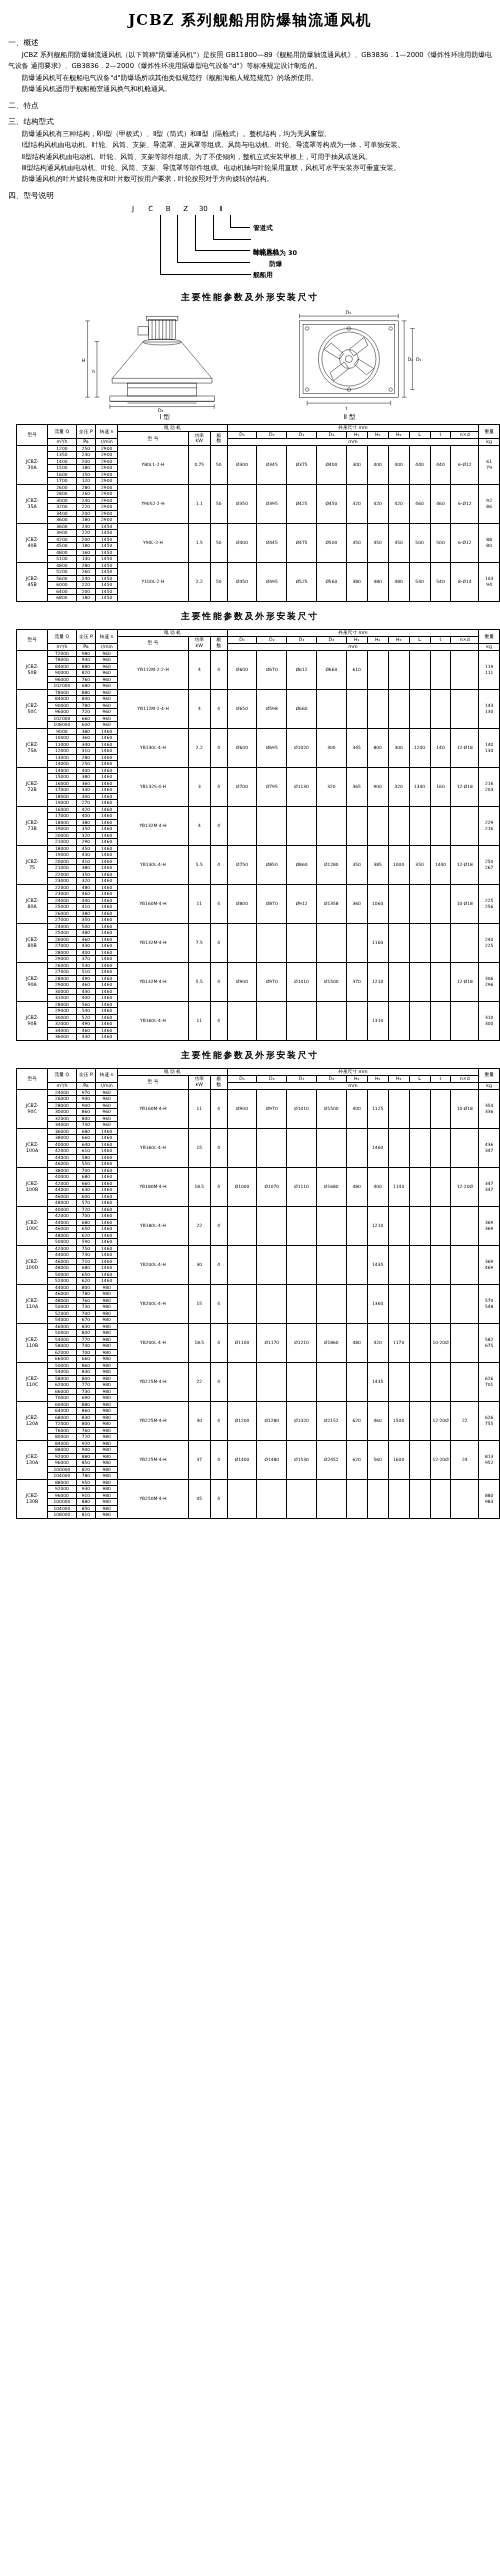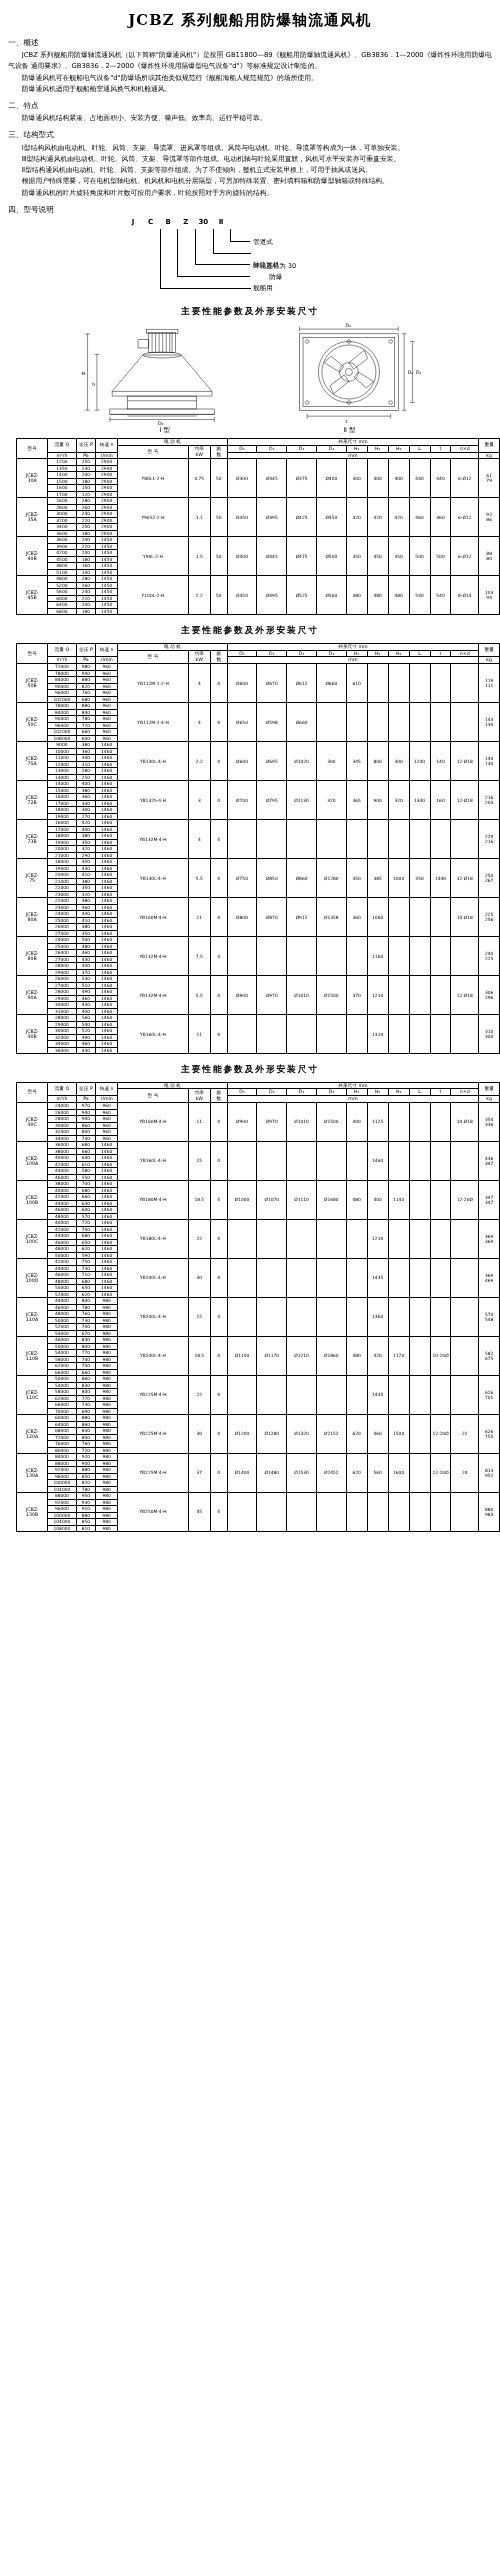--- a/index.html
+++ b/index.html
@@ -130,9 +130,6 @@
   </div>
 
   <div class="sec-head">二、特点</div>
-  <div class="para-block">
-    <p class="para">防爆通风机结构紧凑、占地面积小、安装方便、噪声低、效率高、运行平稳可靠。</p>
-  </div>
 
   <div class="sec-head">三、结构型式</div>
   <div class="para-block">

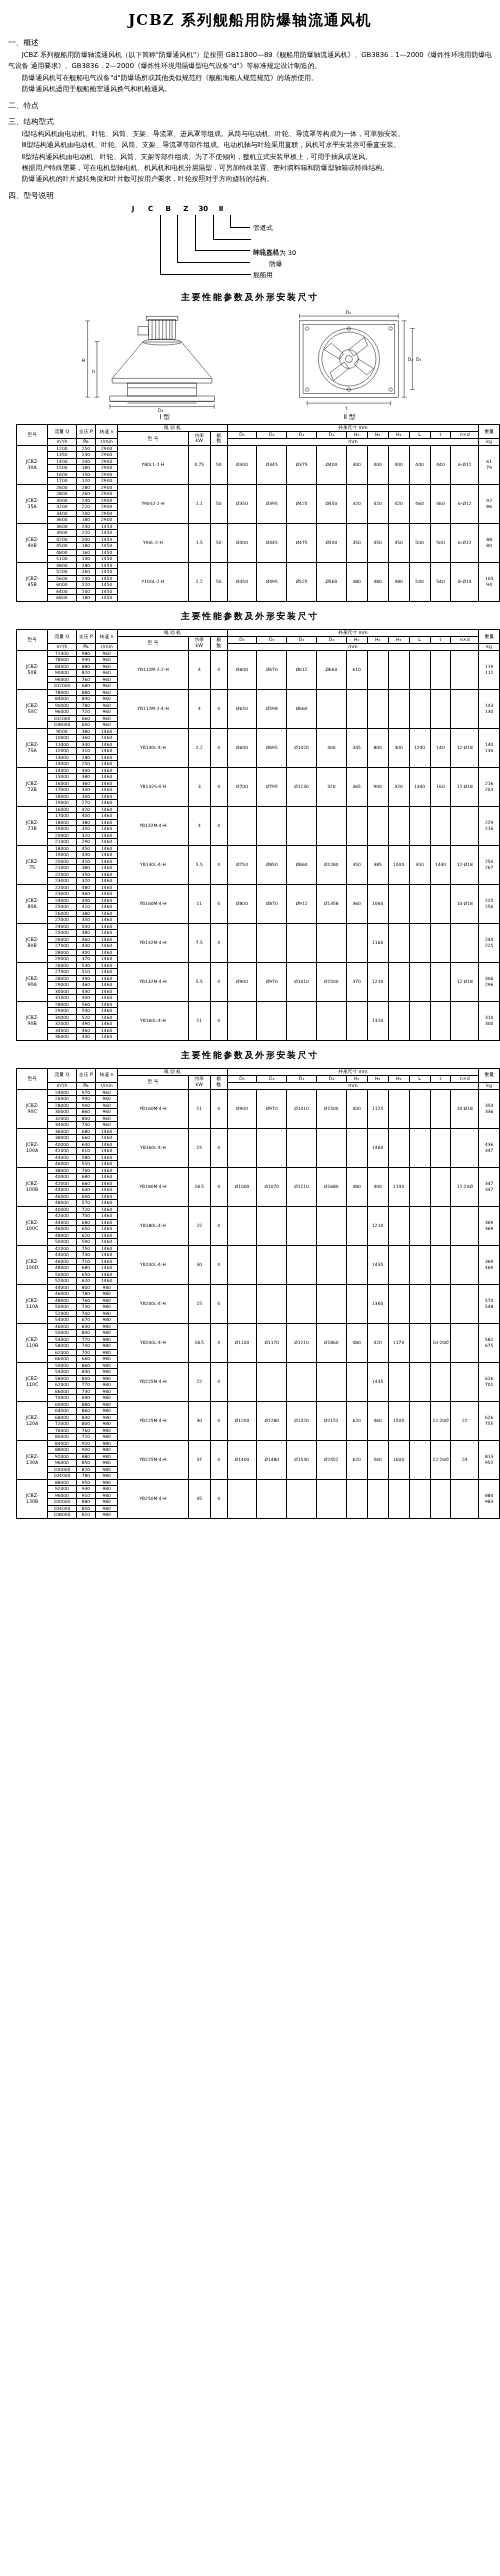--- a/index.html
+++ b/index.html
@@ -133,6 +133,7 @@
 
   <div class="sec-head">三、结构型式</div>
   <div class="para-block">
+    <p class="para">防爆通风机有三种结构，即Ⅰ型（甲板式）、Ⅱ型（筒式）和Ⅲ型（隔舱式）。整机结构，均为无风窗型。</p>
     <p class="para">Ⅰ型结构风机由电动机、叶轮、风筒、支架、导流罩、进风罩等组成。风筒与电动机、叶轮、导流罩等构成为一体，可单独安装。</p>
     <p class="para">Ⅲ型结构通风机由电动机、叶轮、风筒、支架、导流罩等部件组成。电动机轴与叶轮采用直联，风机可水平安装亦可垂直安装。</p>
     <p class="para">Ⅱ型结构通风机由电动机、叶轮、风筒、支架等部件组成。为了不使倾向，整机立式安装甲板上，可用于抽风或送风。</p>

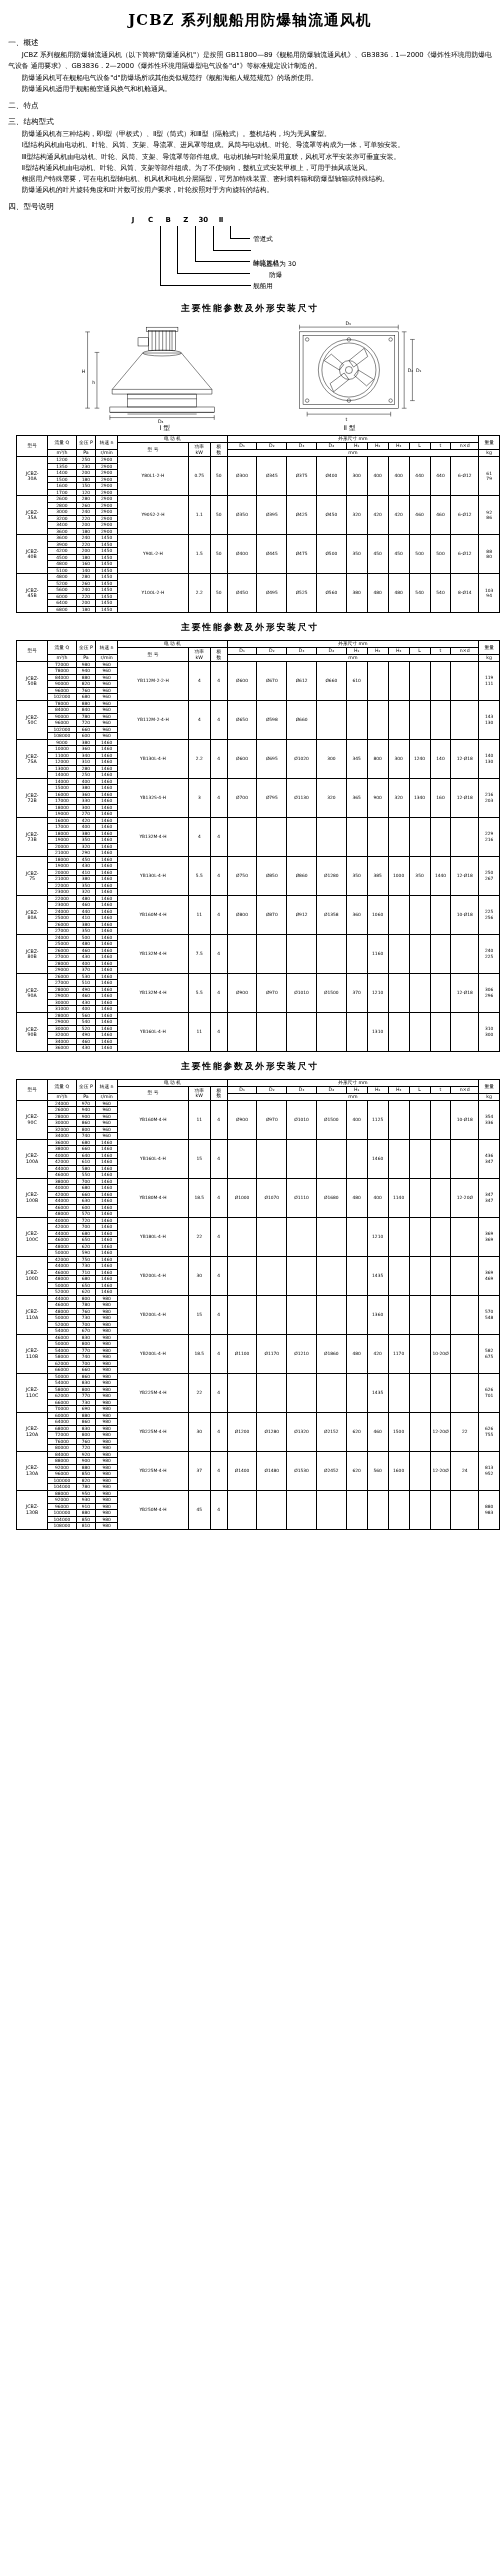--- a/index.html
+++ b/index.html
@@ -135,8 +135,8 @@
   <div class="para-block">
     <p class="para">防爆通风机有三种结构，即Ⅰ型（甲板式）、Ⅱ型（筒式）和Ⅲ型（隔舱式）。整机结构，均为无风窗型。</p>
     <p class="para">Ⅰ型结构风机由电动机、叶轮、风筒、支架、导流罩、进风罩等组成。风筒与电动机、叶轮、导流罩等构成为一体，可单独安装。</p>
+    <p class="para">Ⅱ型结构通风机由电动机、叶轮、风筒、支架等部件组成。为了不使倾向，整机立式安装甲板上，可用于抽风或送风。</p>
     <p class="para">Ⅲ型结构通风机由电动机、叶轮、风筒、支架、导流罩等部件组成。电动机轴与叶轮采用直联，风机可水平安装亦可垂直安装。</p>
-    <p class="para">Ⅱ型结构通风机由电动机、叶轮、风筒、支架等部件组成。为了不使倾向，整机立式安装甲板上，可用于抽风或送风。</p>
     <p class="para">根据用户特殊需要，可在电机型轴电机、机风机和电机分层隔型，可另加特殊装置、密封填料箱和防爆型轴箱或特殊结构。</p>
     <p class="para">防爆通风机的叶片旋转角度和叶片数可按用户要求，叶轮按照对于方向旋转的结构。</p>
   </div>

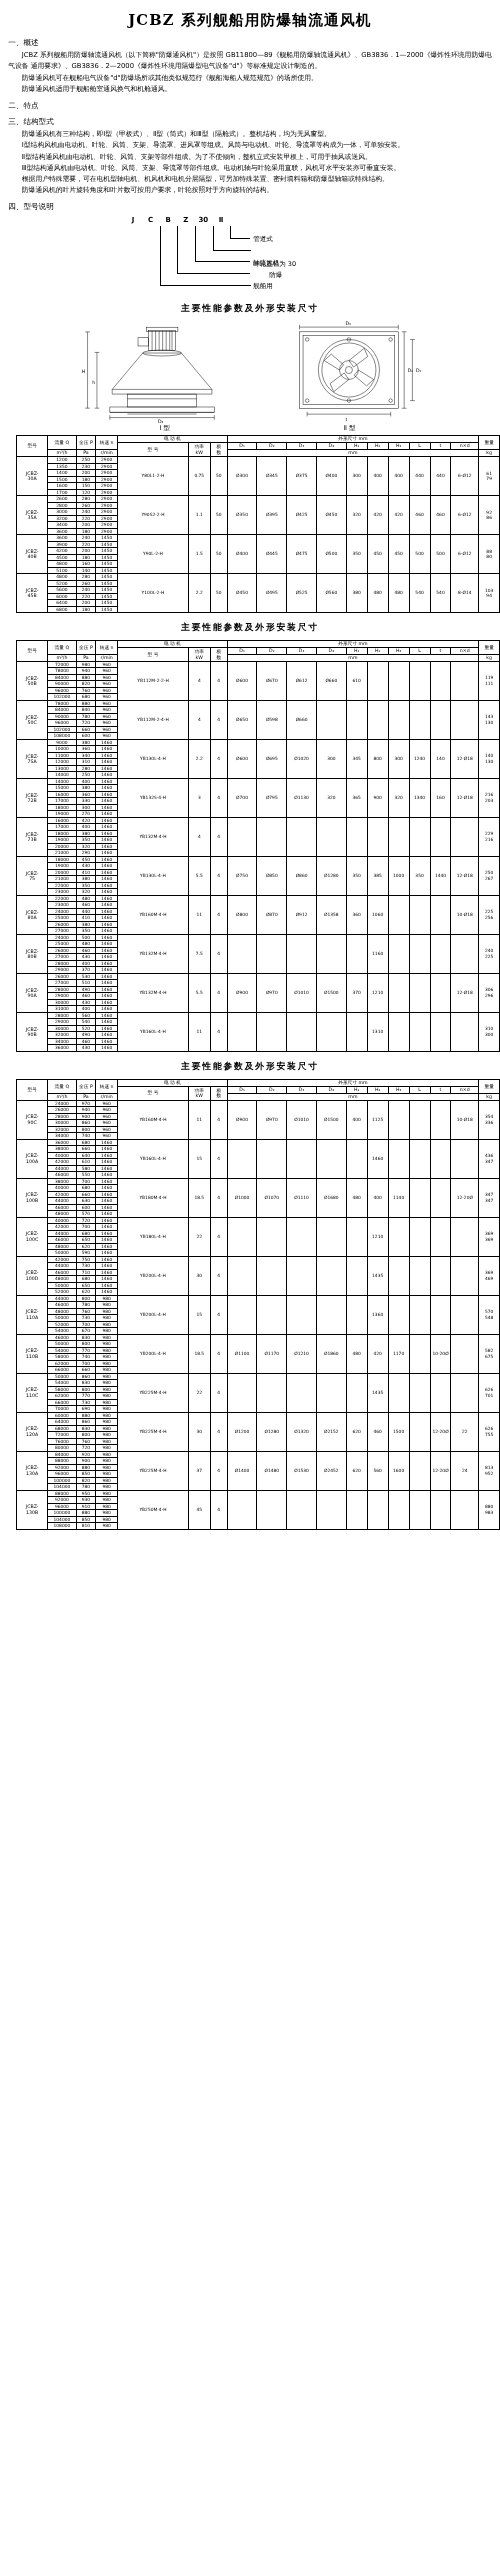--- a/index.html
+++ b/index.html
@@ -137,7 +137,6 @@
     <p class="para">Ⅰ型结构风机由电动机、叶轮、风筒、支架、导流罩、进风罩等组成。风筒与电动机、叶轮、导流罩等构成为一体，可单独安装。</p>
     <p class="para">Ⅱ型结构通风机由电动机、叶轮、风筒、支架等部件组成。为了不使倾向，整机立式安装甲板上，可用于抽风或送风。</p>
     <p class="para">Ⅲ型结构通风机由电动机、叶轮、风筒、支架、导流罩等部件组成。电动机轴与叶轮采用直联，风机可水平安装亦可垂直安装。</p>
-    <p class="para">根据用户特殊需要，可在电机型轴电机、机风机和电机分层隔型，可另加特殊装置、密封填料箱和防爆型轴箱或特殊结构。</p>
     <p class="para">防爆通风机的叶片旋转角度和叶片数可按用户要求，叶轮按照对于方向旋转的结构。</p>
   </div>
 

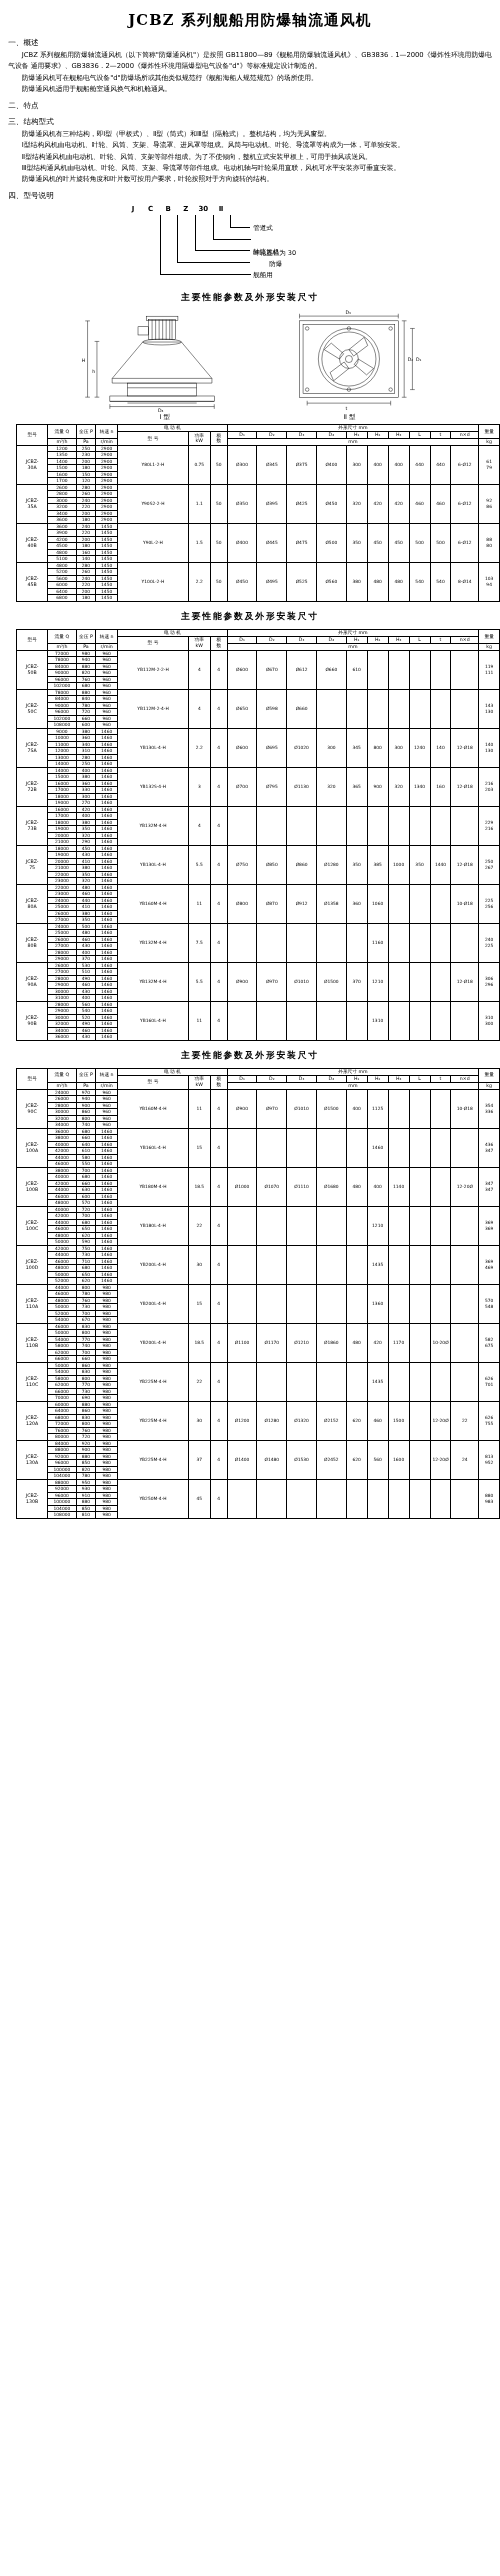--- a/index.html
+++ b/index.html
@@ -56,7 +56,6 @@
     left: 116px; top: 0;
     font-size: 7px;
     letter-spacing: 0;
-    font-weight: bold;
   }
   .model-letters span { display: inline-block; width: 17.6px; text-align: center; }
   .leaderline {

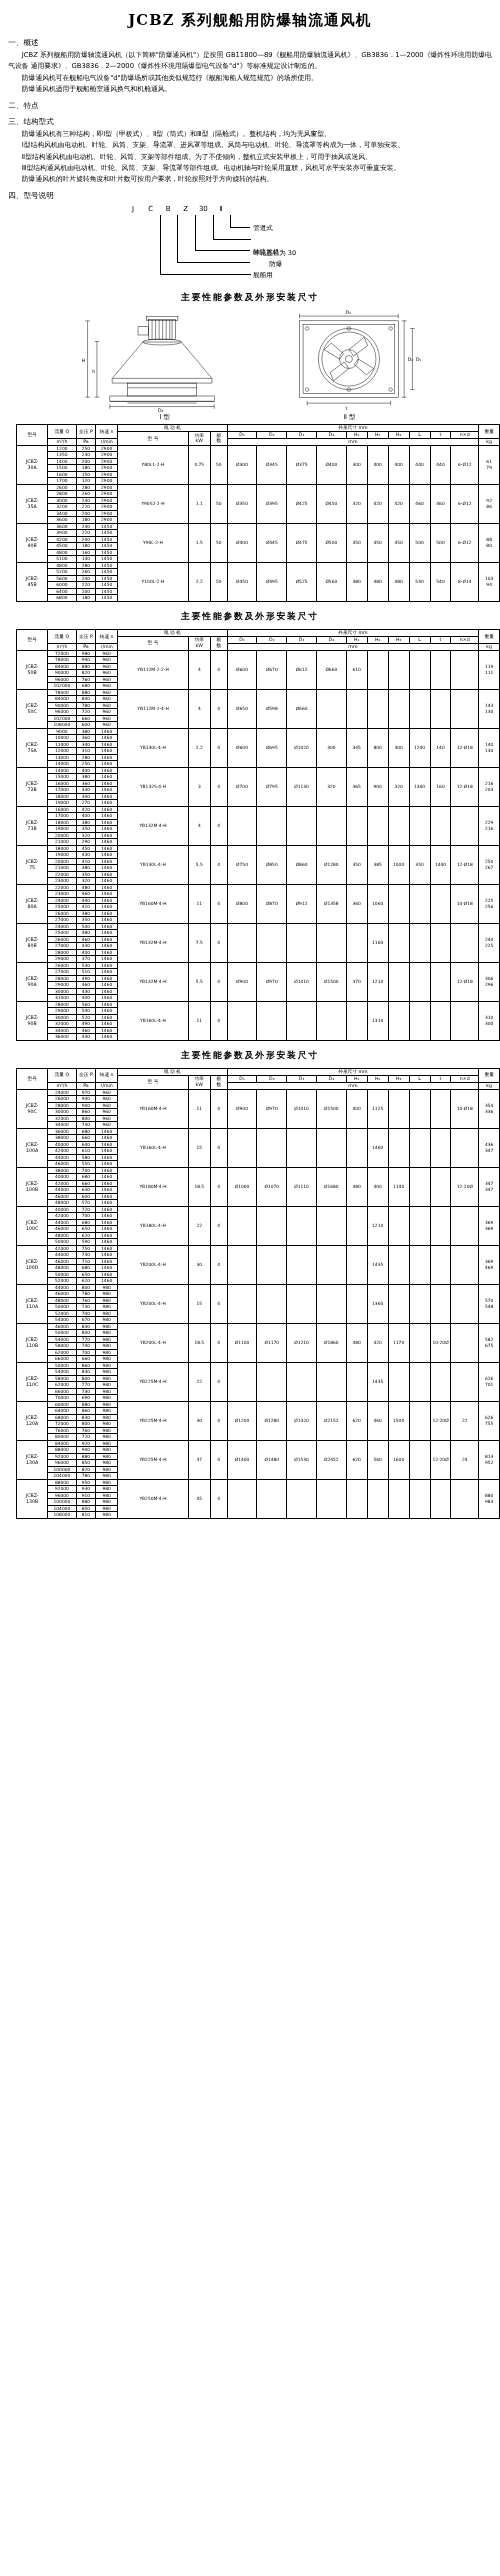--- a/index.html
+++ b/index.html
@@ -67,6 +67,7 @@
     position: absolute;
     font-size: 6.5px;
     white-space: nowrap;
+    font-weight: bold;
   }
 
   

